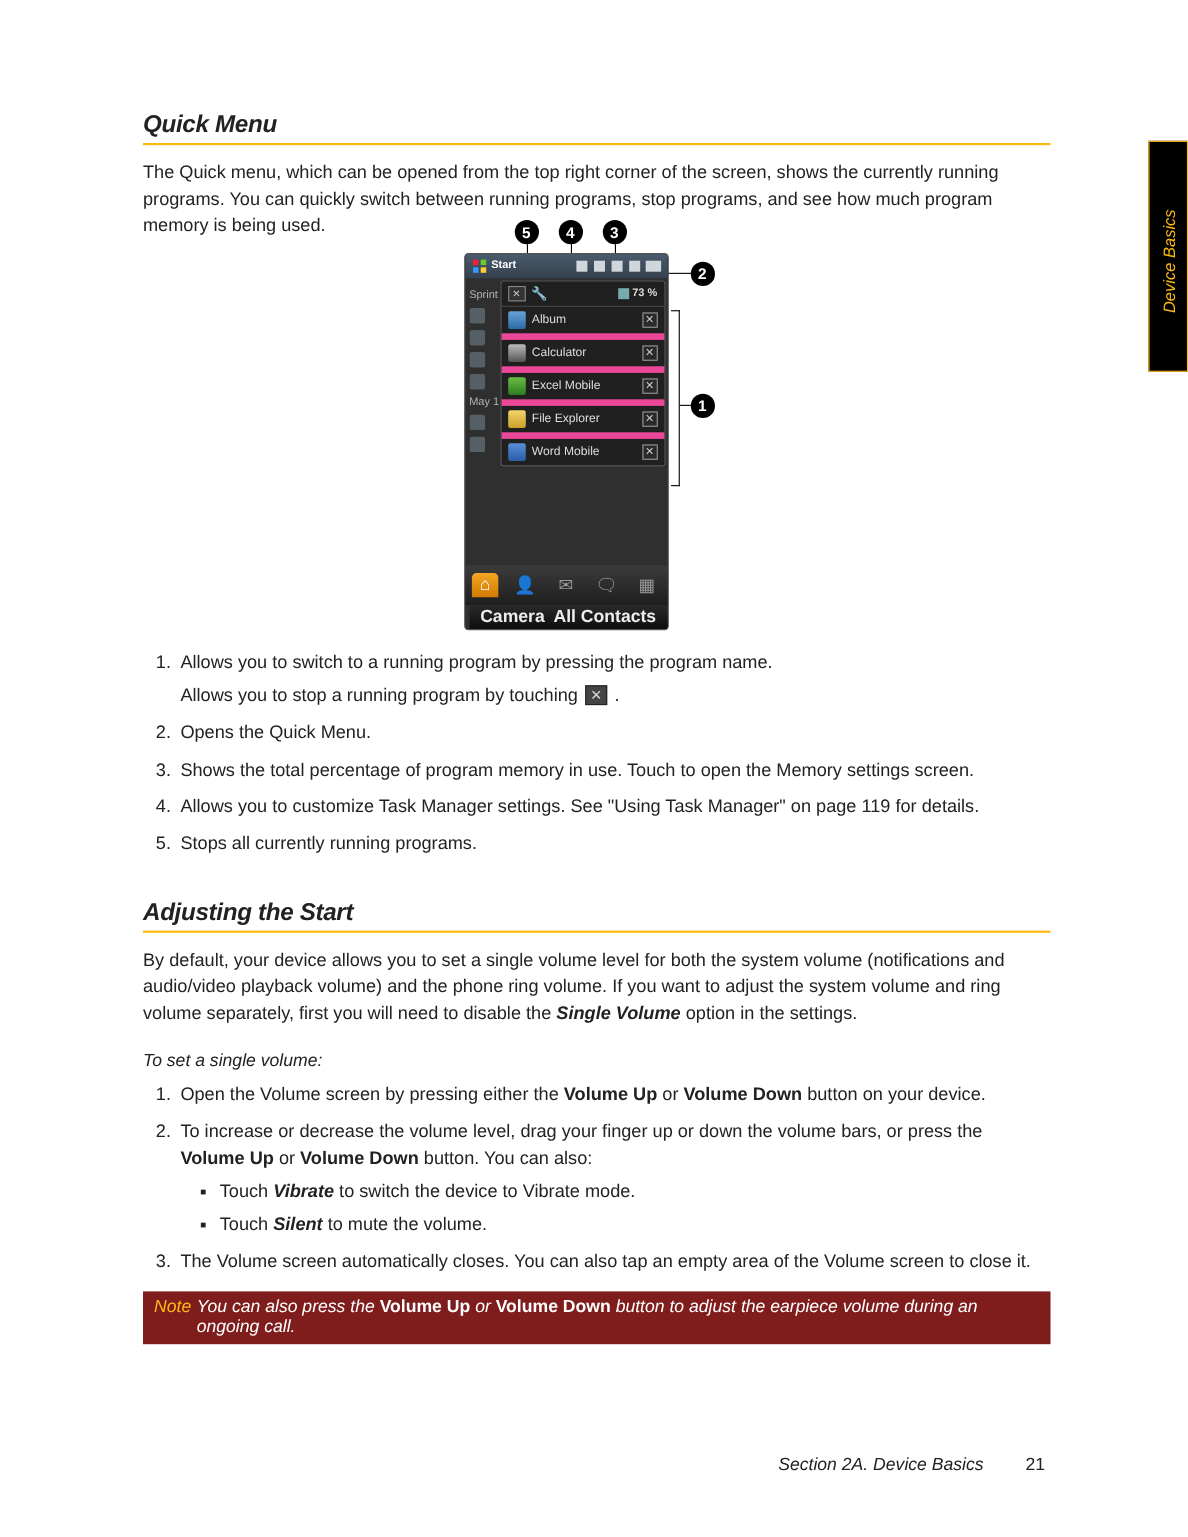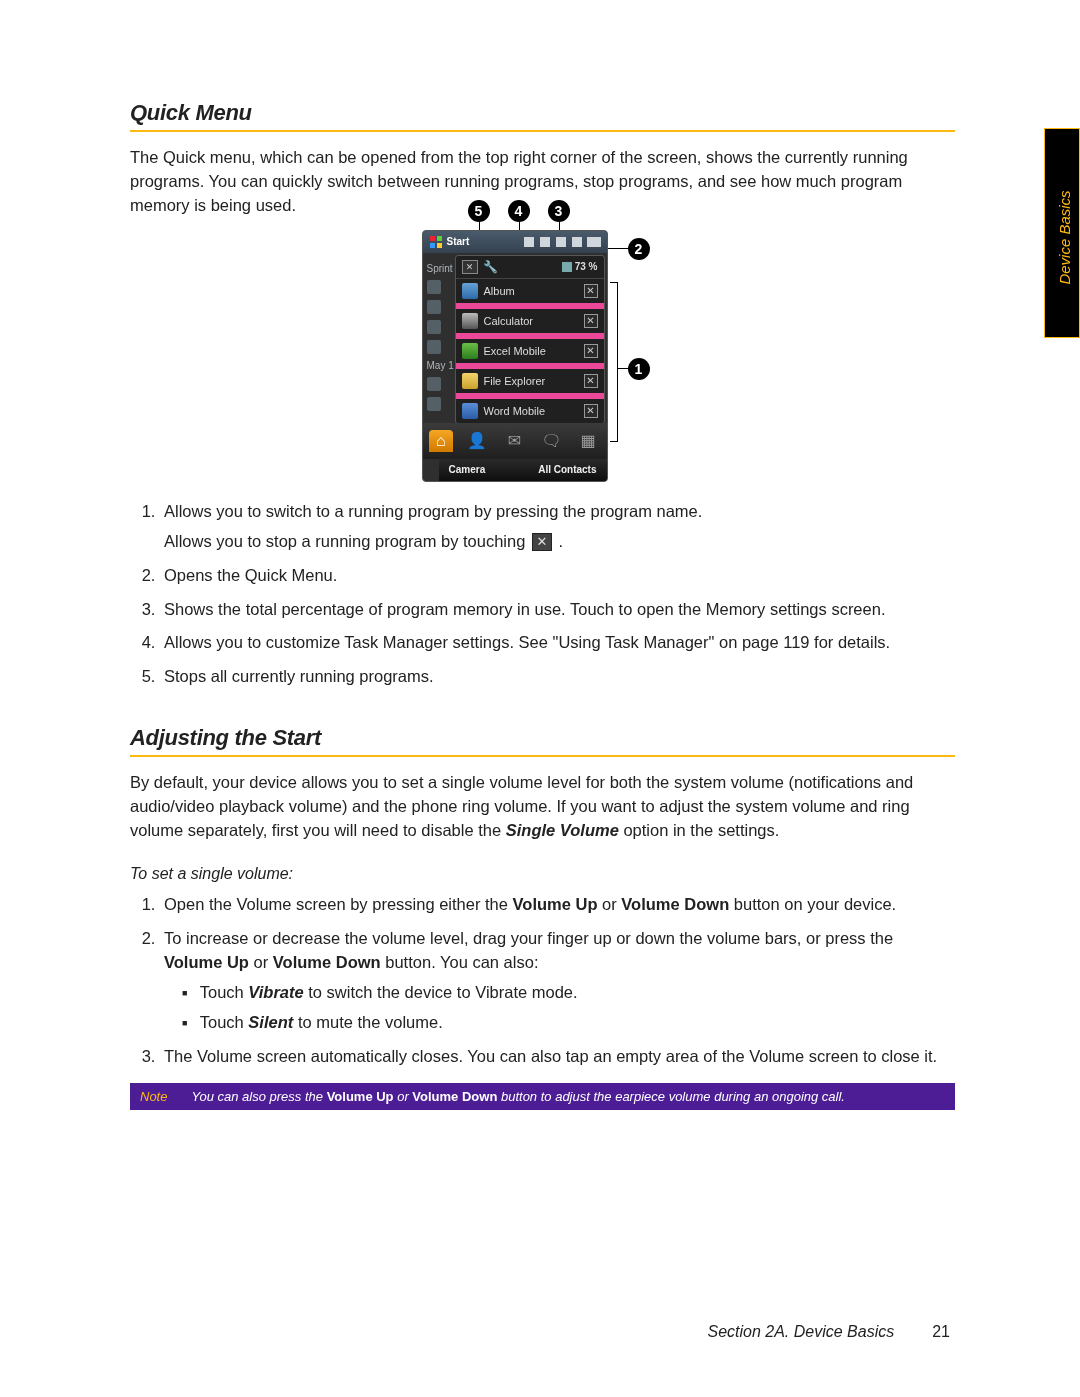--- a/index.html
+++ b/index.html
@@ -42,7 +42,7 @@
   }
   .phone {
     width: 186px;
-    height: 252px;
+    height: 343px;
     background: #2f2f2f;
     border: 1px solid #555;
     border-radius: 4px;

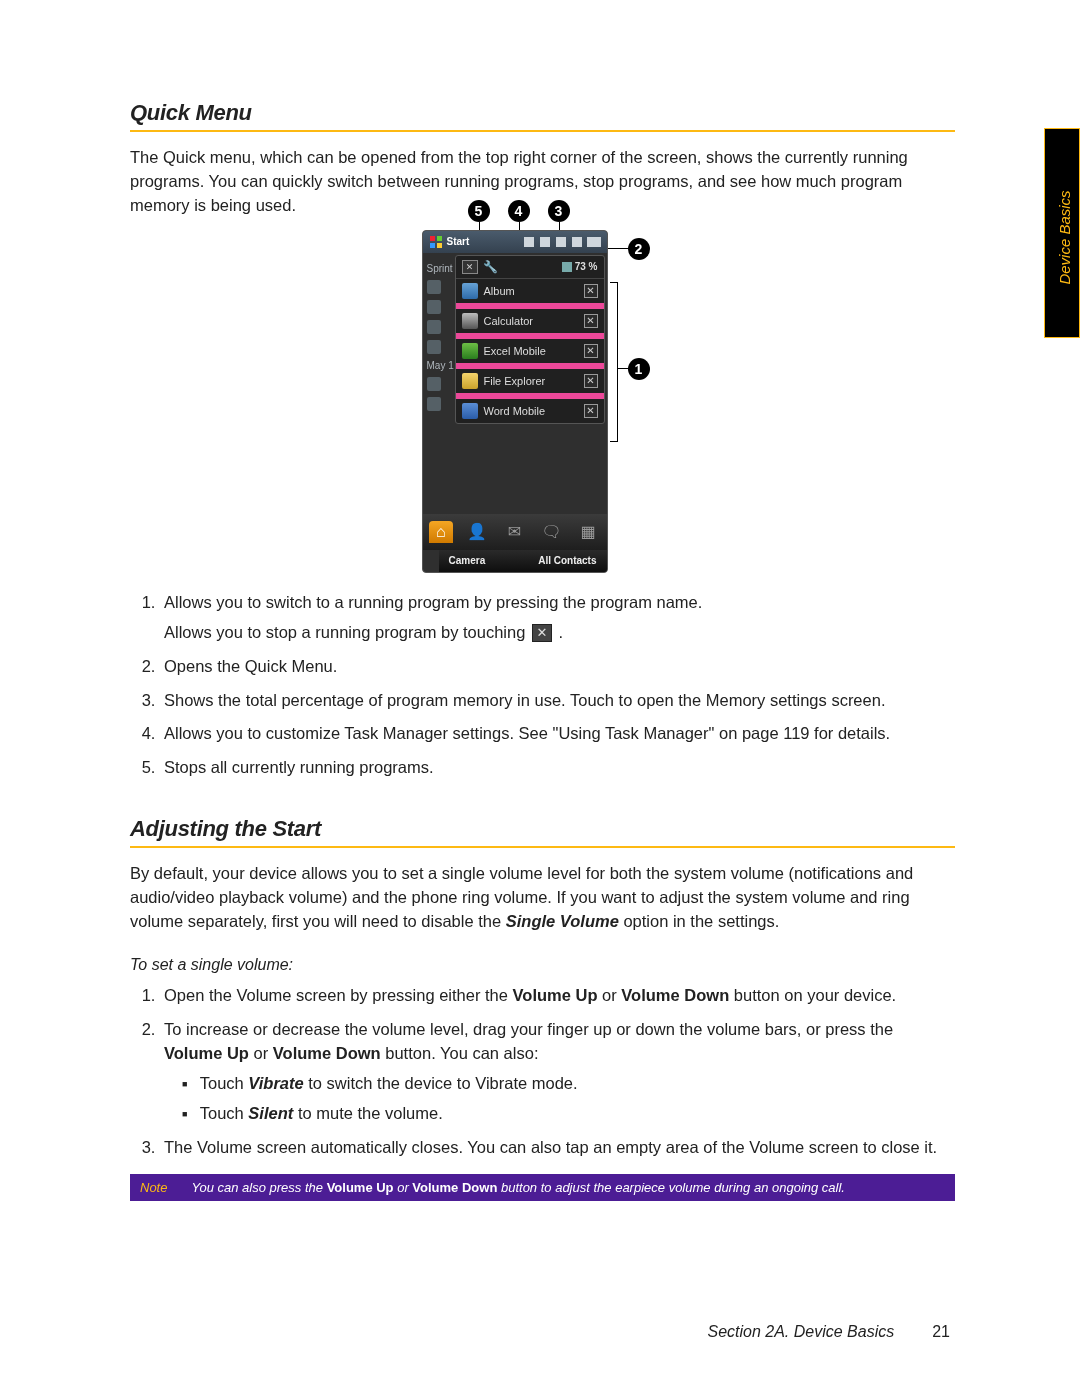--- a/index.html
+++ b/index.html
@@ -105,10 +105,10 @@
   .tab-ico{width:24px;height:22px;display:flex;align-items:center;justify-content:center;color:#999;}
   .tab-home{background:linear-gradient(#f5a623,#d07a00);border-radius:4px 4px 0 0;color:#fff;}
   .softbar {
-    position:absolute; bottom:0; left:16px; right:0; height:22px;
+    position:absolute; bottom:0; left:4px; right:0; height:22px;
     background:linear-gradient(#2a2a2a,#0e0e0e);
     display:flex; justify-content:space-between; align-items:center;
-    color:#eee; font-size:10px; font-weight:bold; padding:0 10px;
+    color:#eee; font-size:16px; font-weight:bold; padding:0 10px;
   }
   
   .callout {

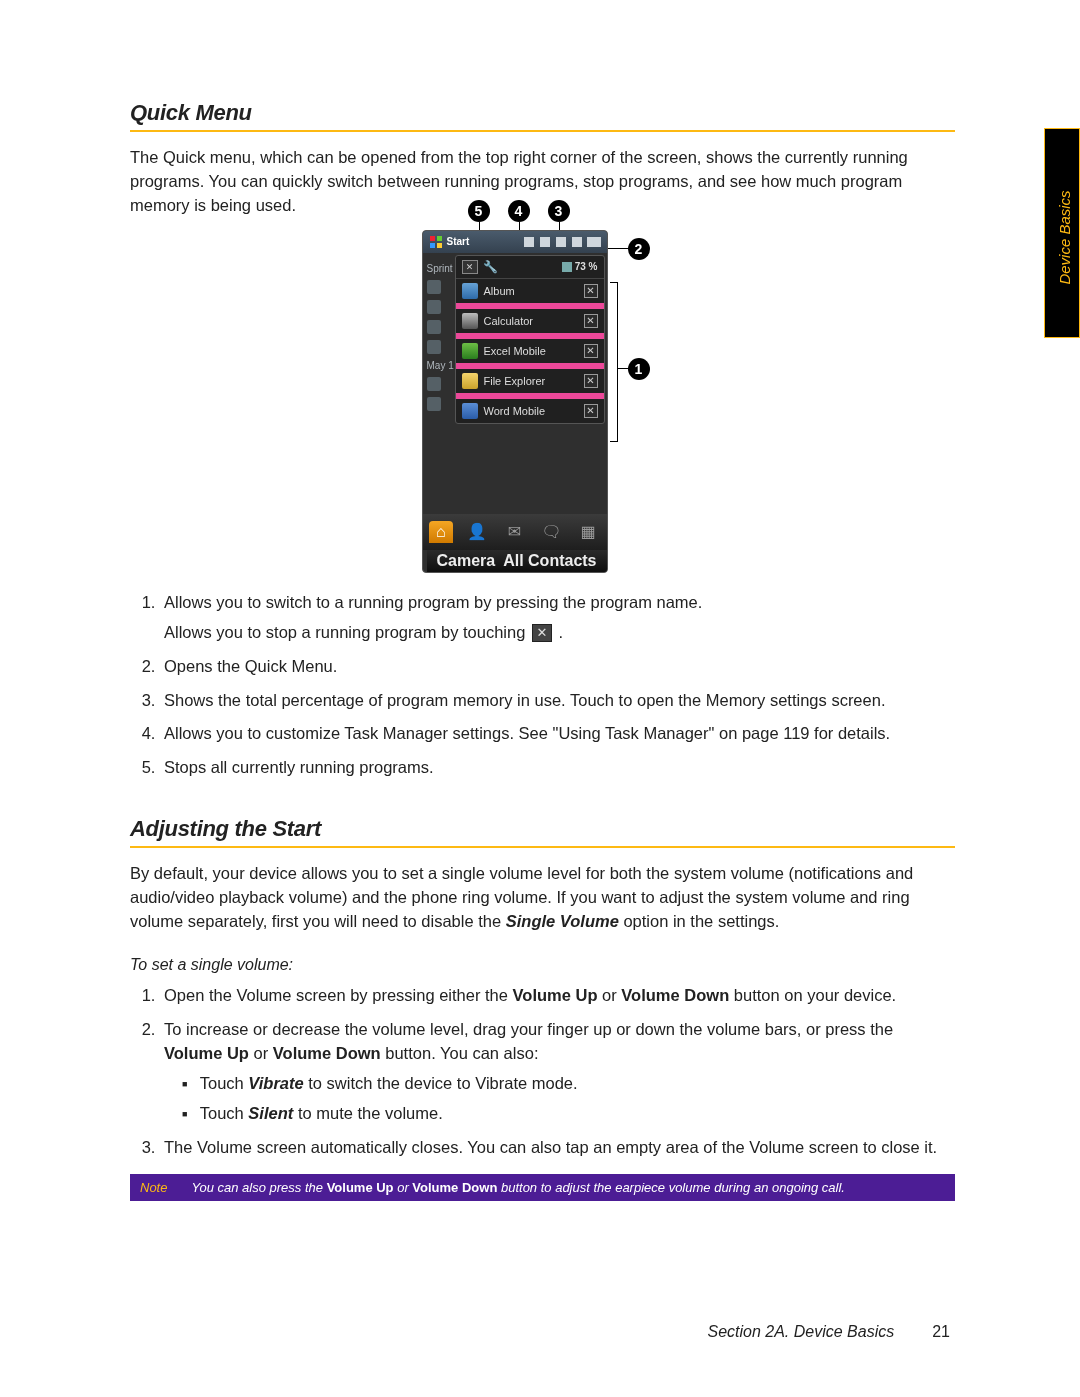--- a/index.html
+++ b/index.html
@@ -142,8 +142,8 @@
   ul.bullets li::before { content:"■"; font-size:9px; margin-right:8px; position:relative; top:-2px; }
   ul.bullets li { margin-bottom:6px; }
   .note-box {
-    background:#4c1d95; color:#fff; font-size:13px; font-style:italic;
-    padding:6px 10px; display:flex; gap:24px; align-items:flex-start;
+    background:#7f1d1d; color:#fff; font-size:16px; font-style:italic;
+    padding:6px 10px; display:flex; gap:5px; align-items:flex-start;
     margin-top:14px;
   }
   .note-box .note-lbl { color:#fdb913; font-style:italic; font-weight:normal; }

